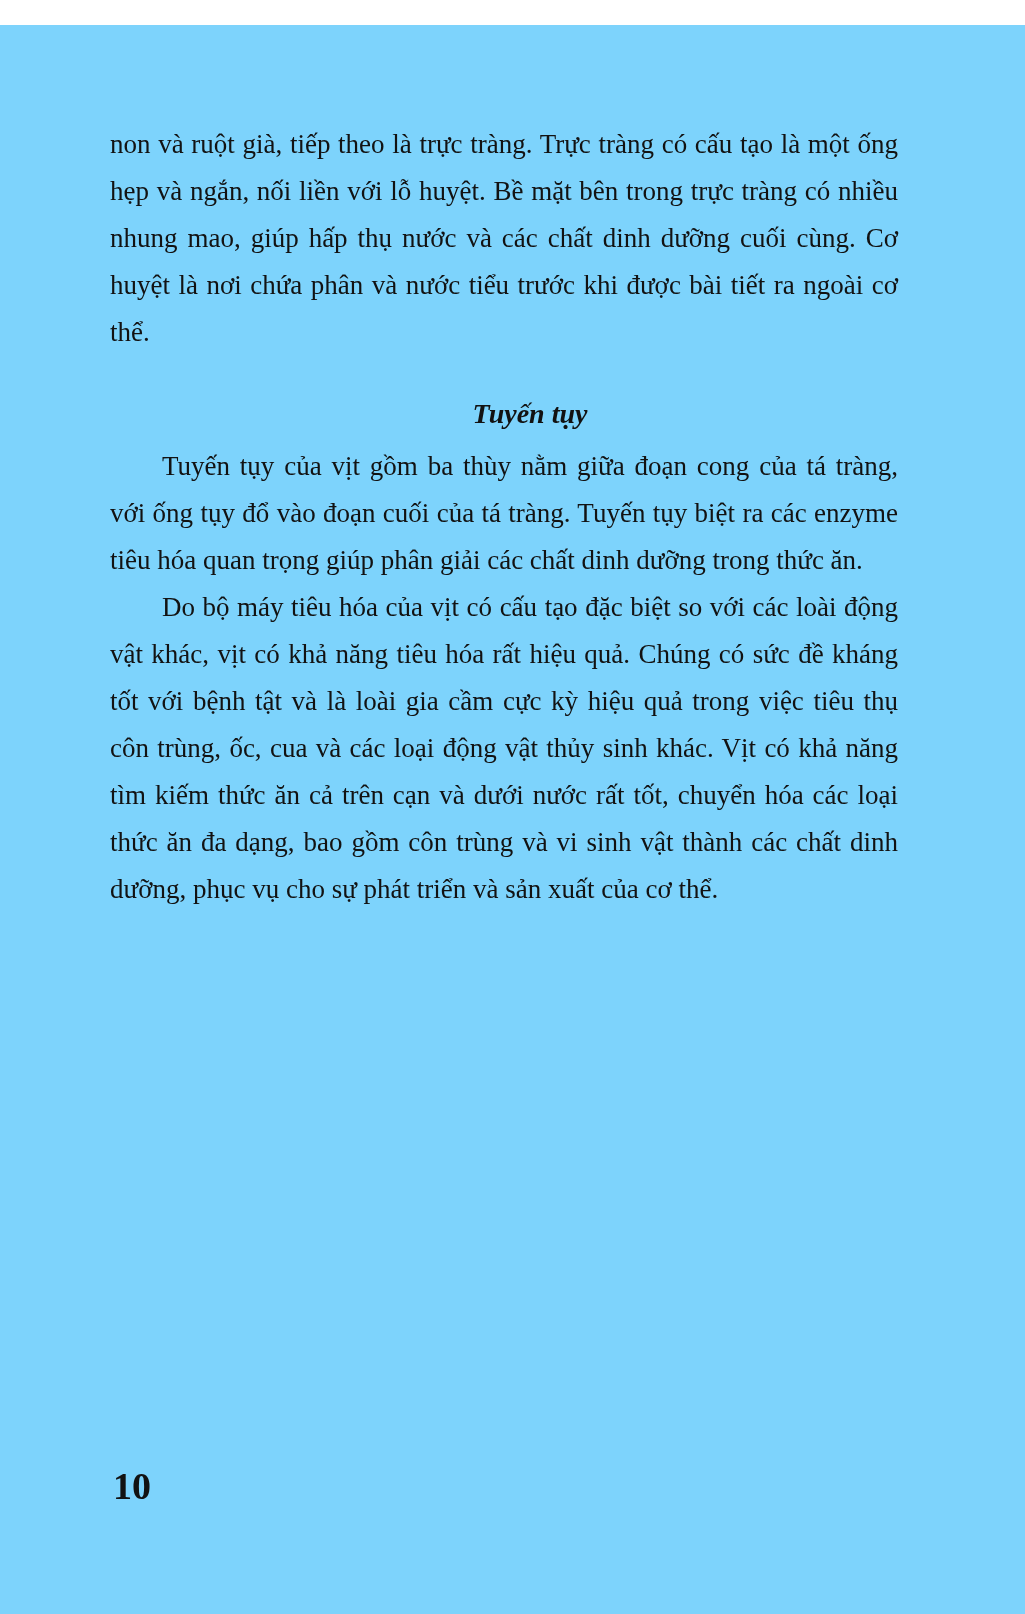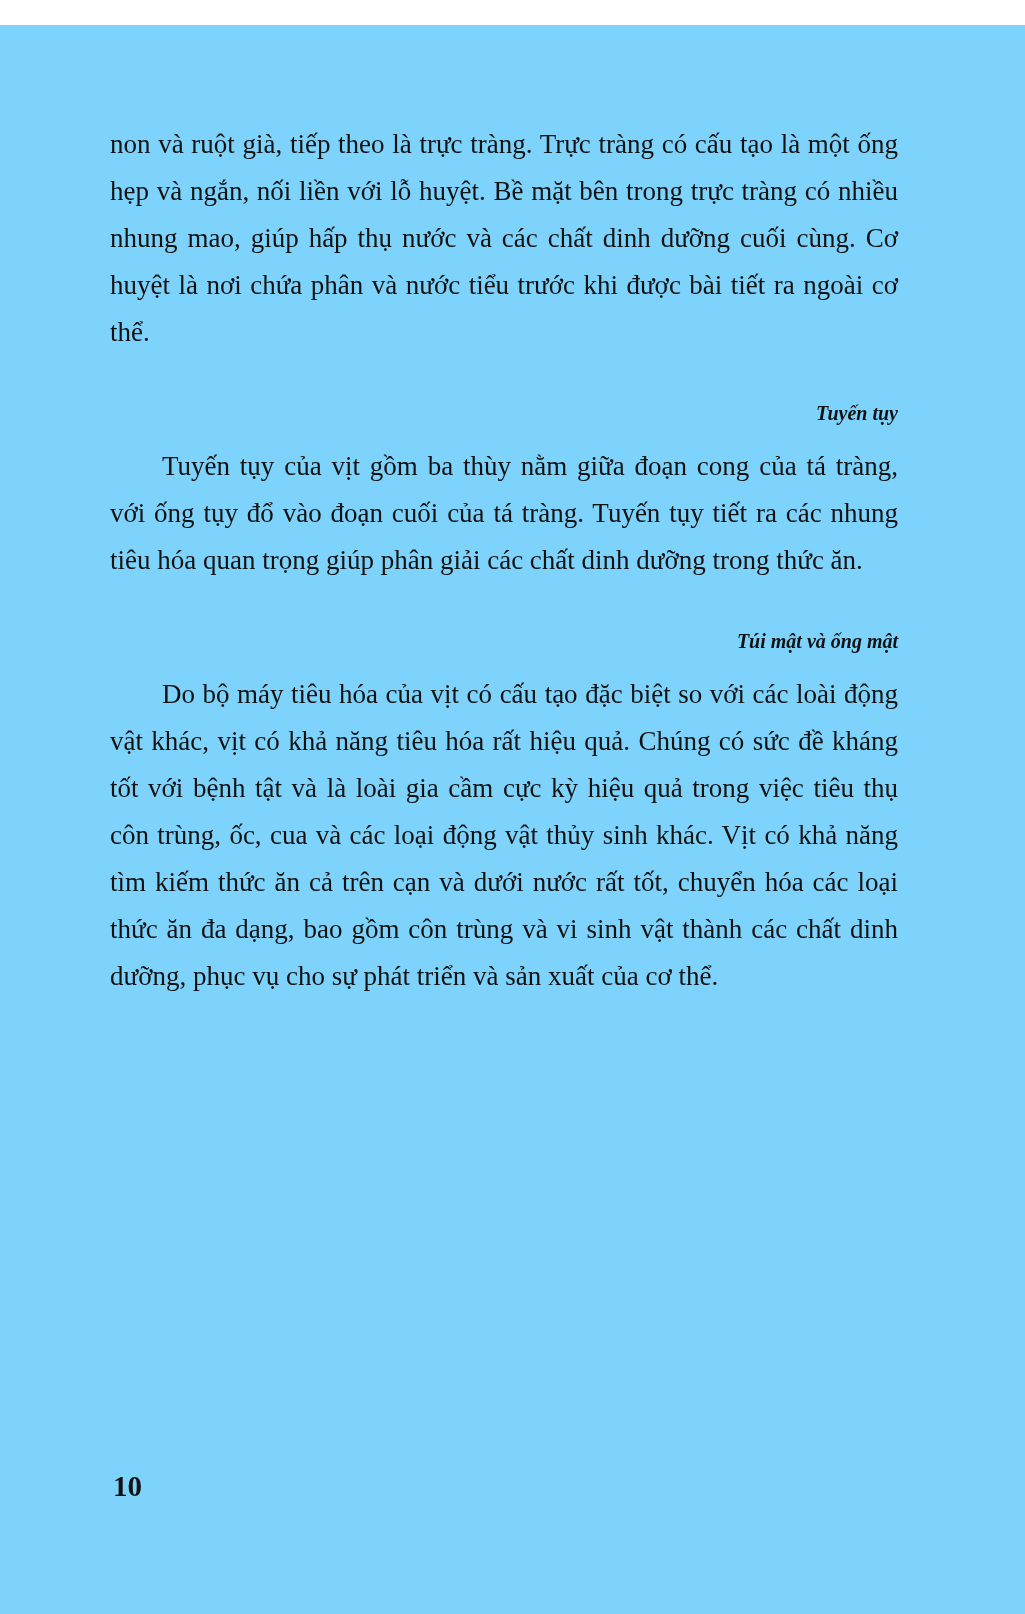--- a/index.html
+++ b/index.html
@@ -36,11 +36,11 @@
   .heading {
     margin: 34px 0 6px 0;
     padding-left: 52px;
-    font-size: 20px;
+    font-size: 28px;
     line-height: 47px;
     font-weight: bold;
     font-style: italic;
-    text-align: right;
+    text-align: center;
   }
   .folio {
     position: absolute;

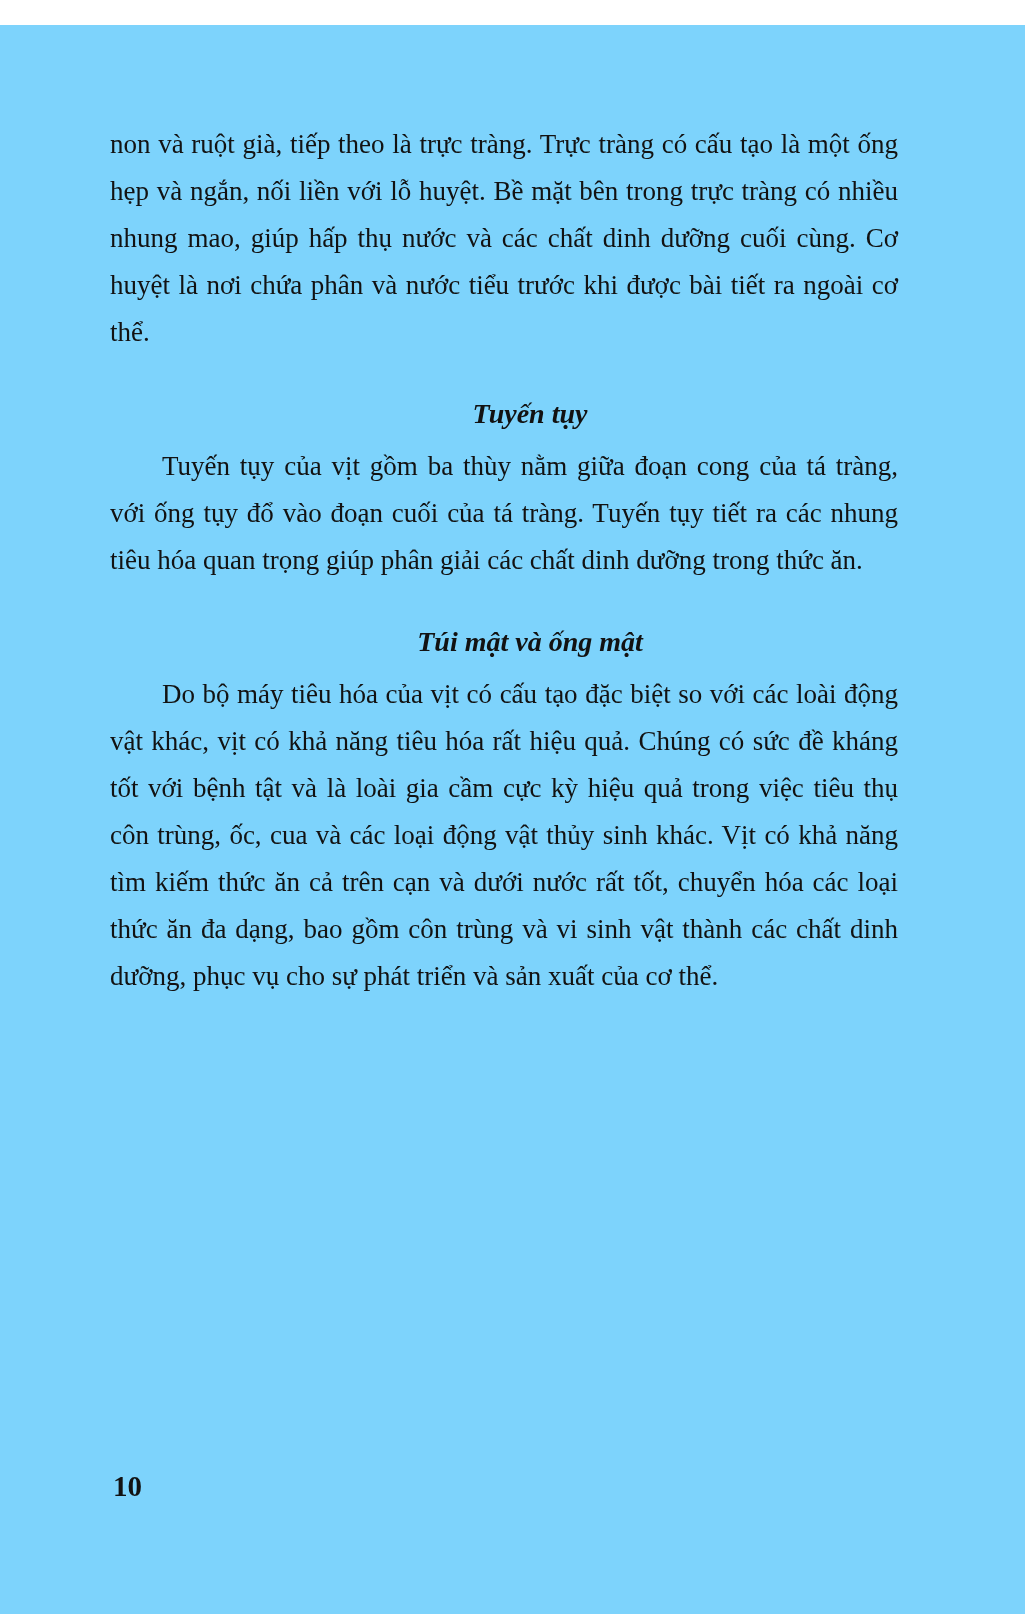--- a/index.html
+++ b/index.html
@@ -61,7 +61,7 @@
     <p class="para no-indent">non và ruột già, tiếp theo là trực tràng. Trực tràng có cấu tạo là một ống hẹp và ngắn, nối liền với lỗ huyệt. Bề mặt bên trong trực tràng có nhiều nhung mao, giúp hấp thụ nước và các chất dinh dưỡng cuối cùng. Cơ huyệt là nơi chứa phân và nước tiểu trước khi được bài tiết ra ngoài cơ thể.</p>
 
     <h3 class="heading">Tuyến tụy</h3>
-    <p class="para">Tuyến tụy của vịt gồm ba thùy nằm giữa đoạn cong của tá tràng, với ống tụy đổ vào đoạn cuối của tá tràng. Tuyến tụy tiết ra các nhung tiêu hóa quan trọng giúp phân giải các chất dinh dưỡng trong thức ăn.</p>
+    <p class="para">Tuyến tụy của vịt gồm ba thùy nằm giữa đoạn cong của tá tràng, với ống tụy đổ vào đoạn cuối của tá tràng. Tuyến tụy biệt ra các enzyme tiêu hóa quan trọng giúp phân giải các chất dinh dưỡng trong thức ăn.</p>
 
     <h3 class="heading">Túi mật và ống mật</h3>
 

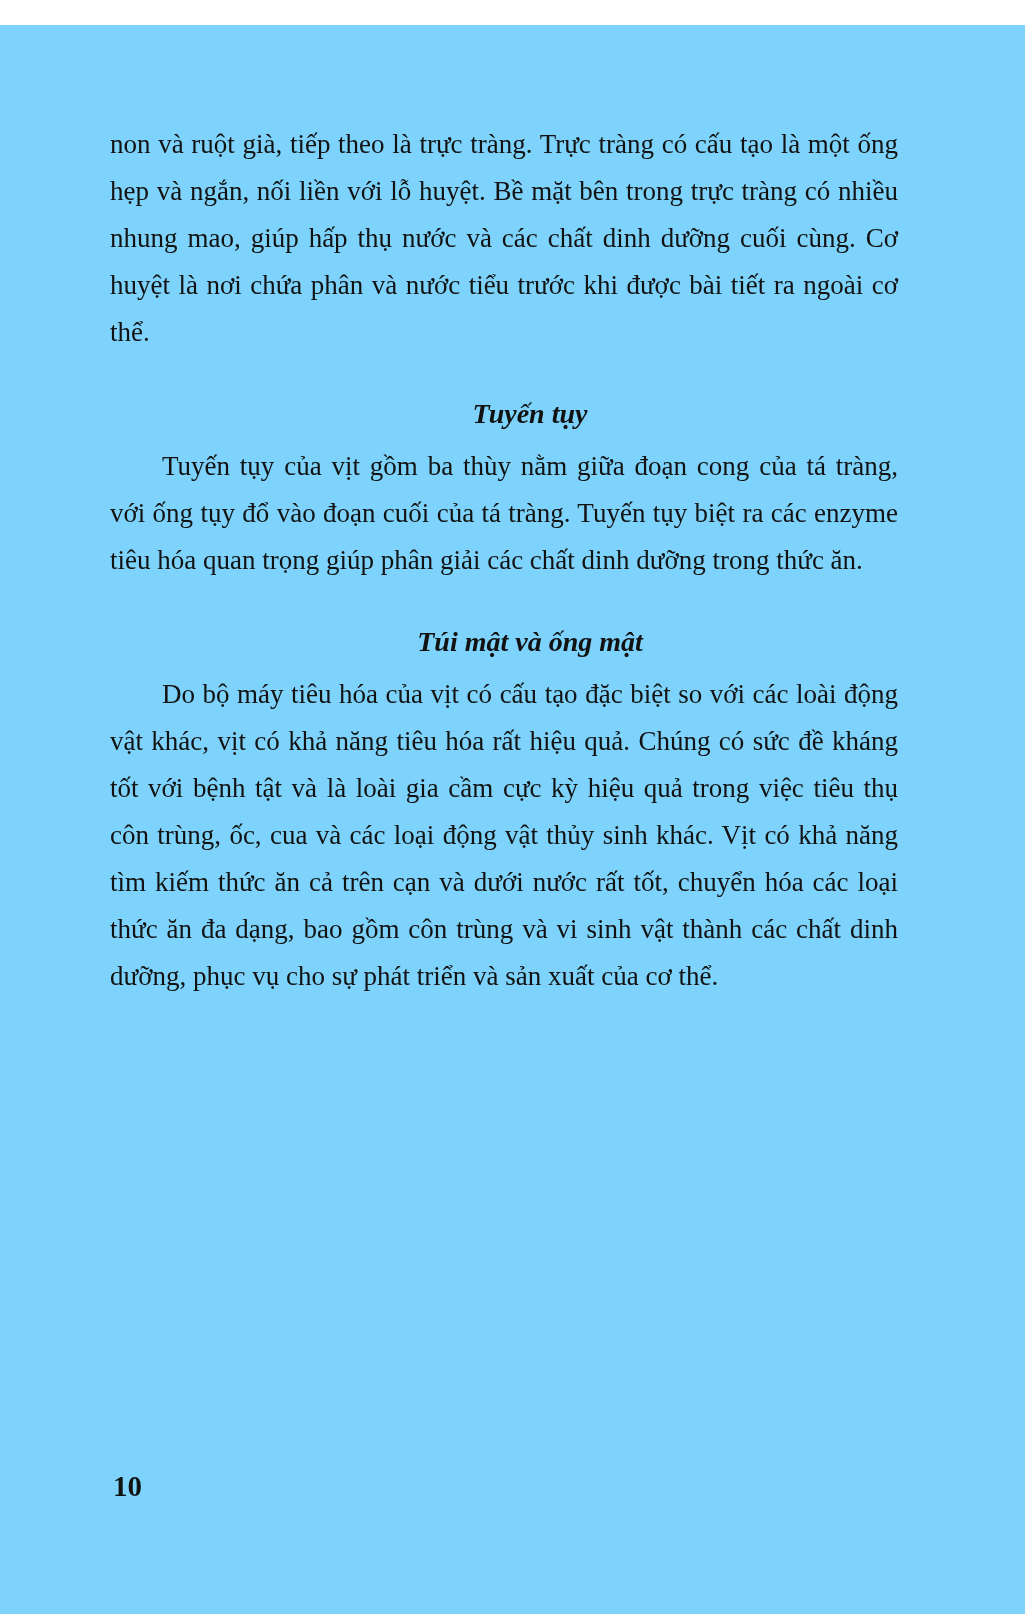--- a/index.html
+++ b/index.html
@@ -63,7 +63,6 @@
     <h3 class="heading">Tuyến tụy</h3>
     <p class="para">Tuyến tụy của vịt gồm ba thùy nằm giữa đoạn cong của tá tràng, với ống tụy đổ vào đoạn cuối của tá tràng. Tuyến tụy biệt ra các enzyme tiêu hóa quan trọng giúp phân giải các chất dinh dưỡng trong thức ăn.</p>
 
-    <h3 class="heading">Túi mật và ống mật</h3>
 
     <p class="para">Do bộ máy tiêu hóa của vịt có cấu tạo đặc biệt so với các loài động vật khác, vịt có khả năng tiêu hóa rất hiệu quả. Chúng có sức đề kháng tốt với bệnh tật và là loài gia cầm cực kỳ hiệu quả trong việc tiêu thụ côn trùng, ốc, cua và các loại động vật thủy sinh khác. Vịt có khả năng tìm kiếm thức ăn cả trên cạn và dưới nước rất tốt, chuyển hóa các loại thức ăn đa dạng, bao gồm côn trùng và vi sinh vật thành các chất dinh dưỡng, phục vụ cho sự phát triển và sản xuất của cơ thể.</p>
 

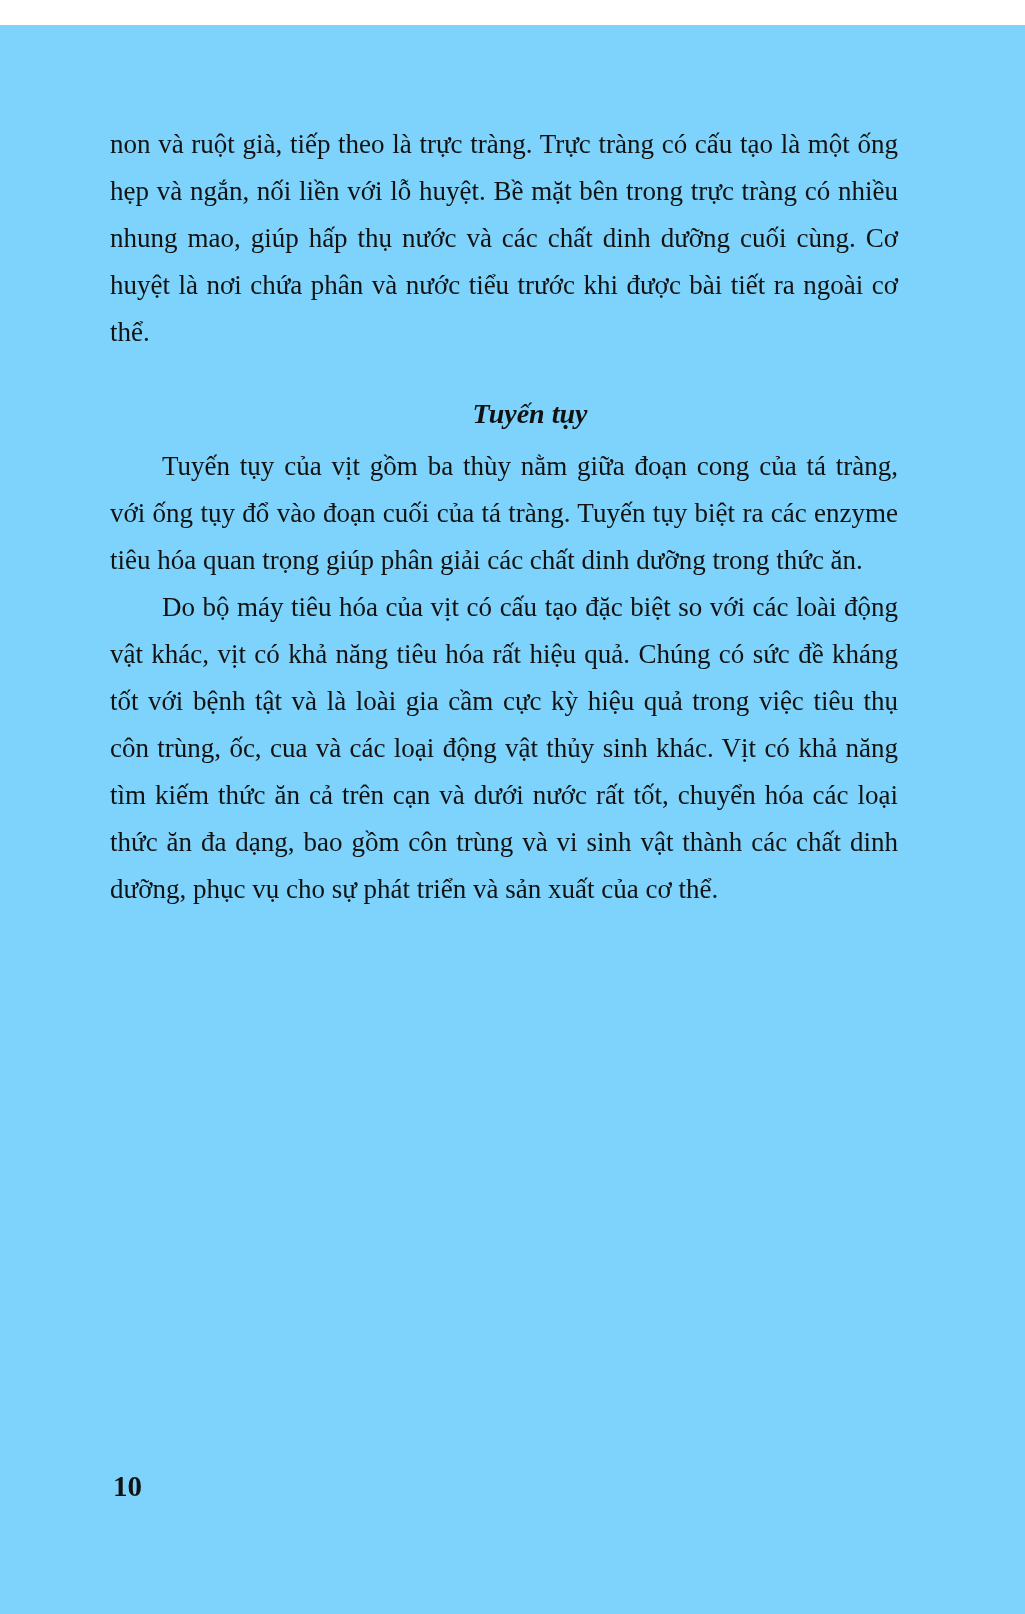--- a/index.html
+++ b/index.html
@@ -46,7 +46,7 @@
     position: absolute;
     left: 113px;
     top: 1438px;
-    font-size: 29px;
+    font-size: 38px;
     line-height: 47px;
     font-weight: bold;
     color: #121212;

